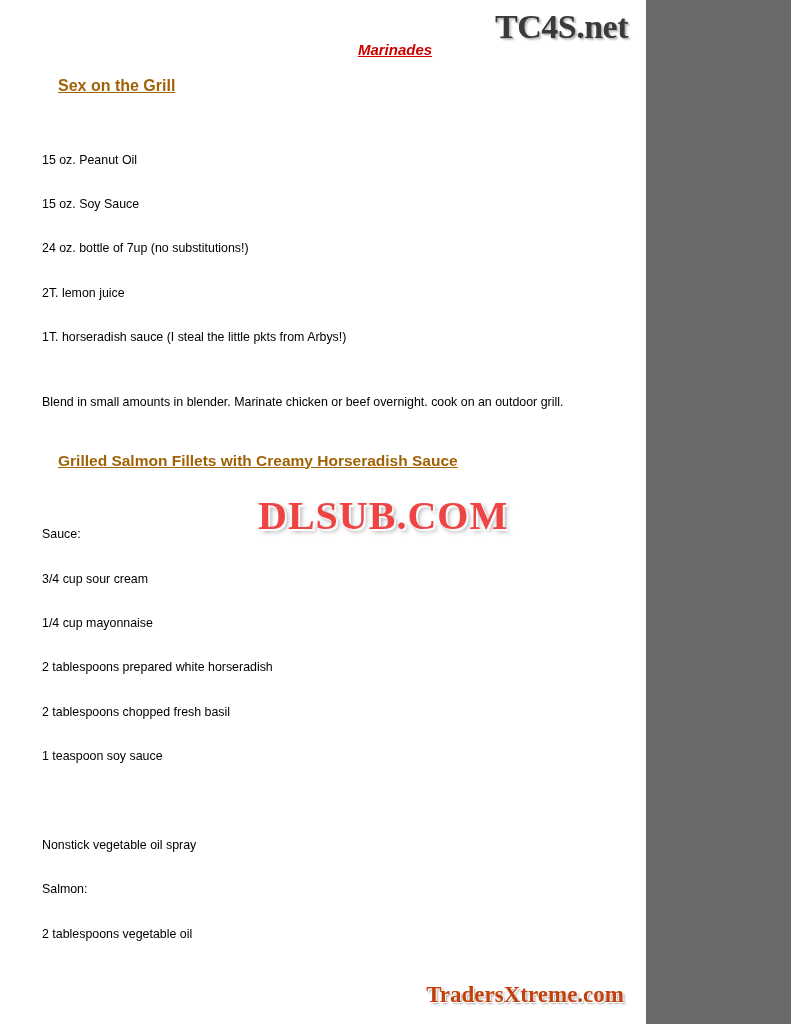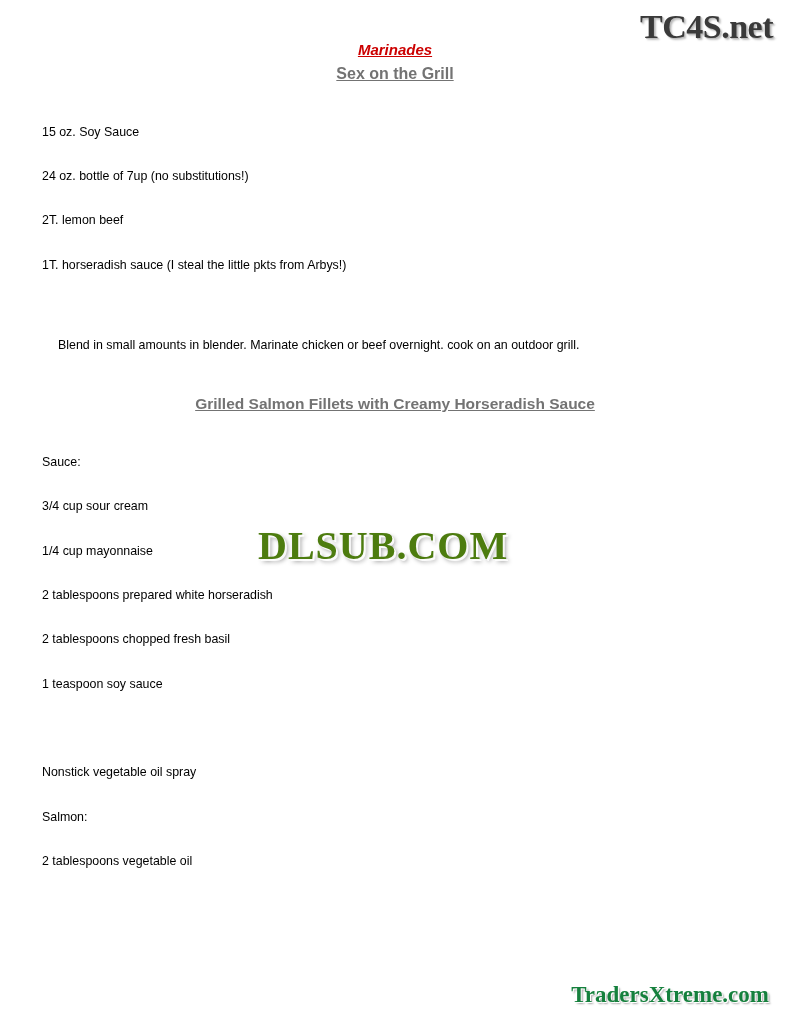--- a/index.html
+++ b/index.html
@@ -9,7 +9,7 @@
   }
   .page {
     position: relative;
-    width: 791px;
+    width: 646px;
     height: 1024px;
     background: #ffffff;
     overflow: hidden;

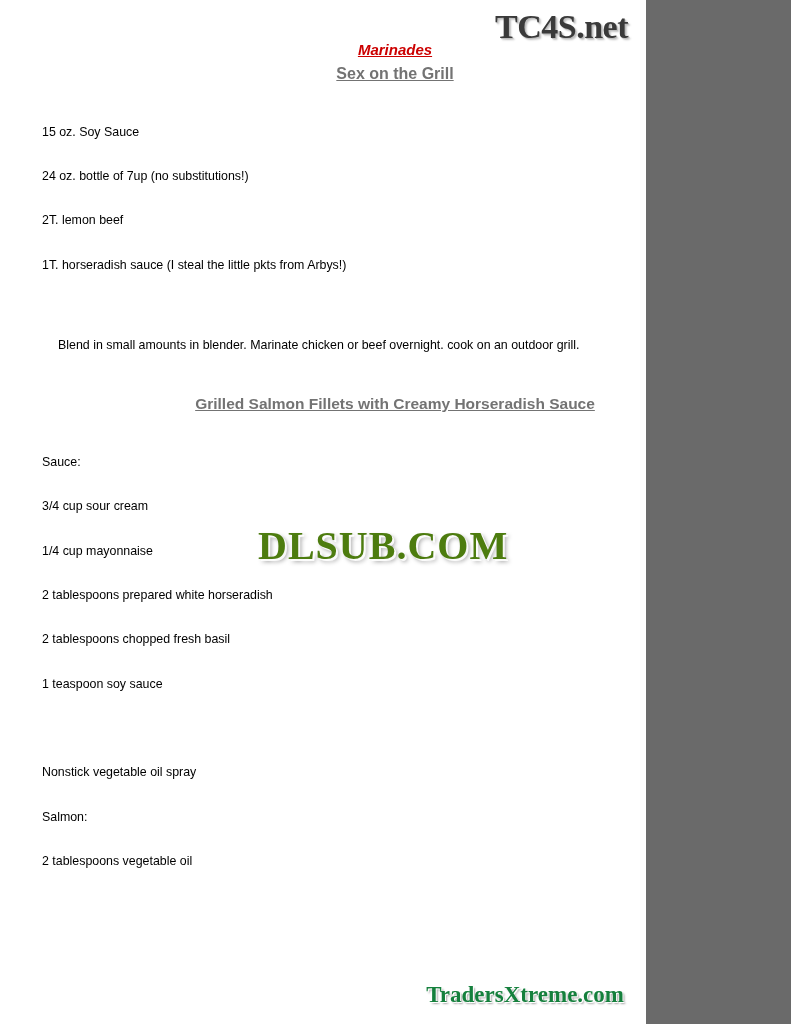--- a/index.html
+++ b/index.html
@@ -71,12 +71,11 @@
     font-style: italic;
   }
   .section-title {
-    text-align: center;
     font-size: 16px;
     font-weight: bold;
-    color: #737373;
+    color: #a16207;
     text-decoration: underline;
-    margin: 0;
+    margin: 16px;
     line-height: 22px;
   }
   .section-title.big {

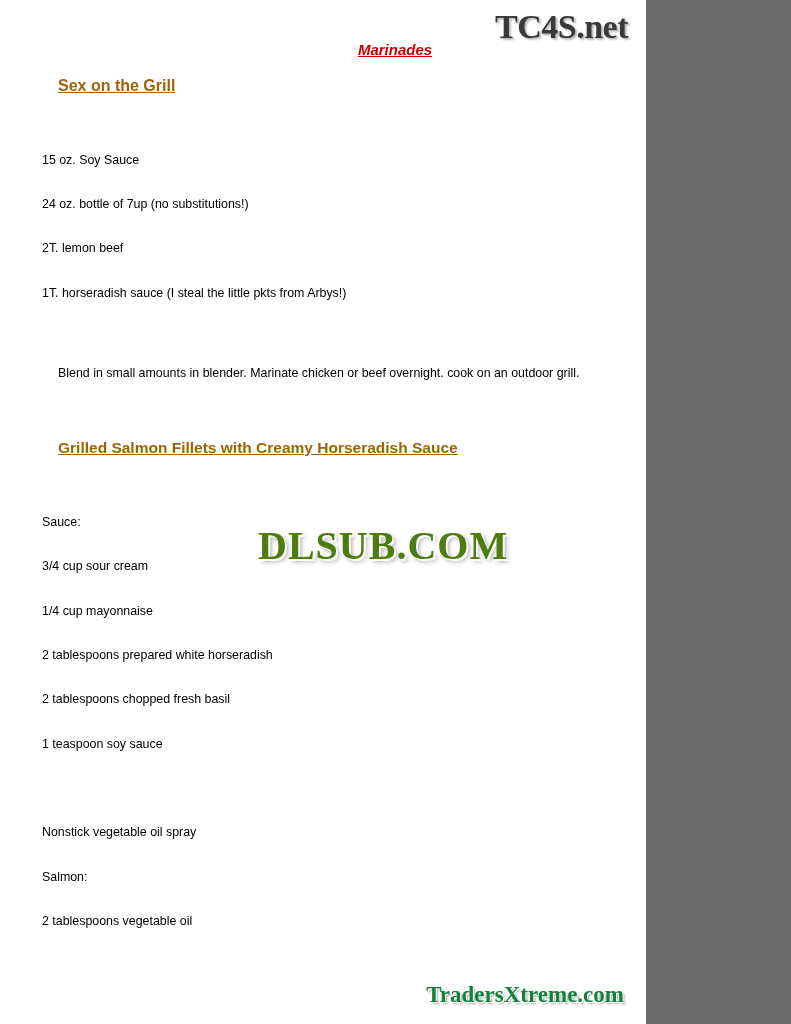--- a/index.html
+++ b/index.html
@@ -113,6 +113,7 @@
     <div class="section-title">Sex on the Grill</div>
     <div class="sp-10"></div>
     <div class="lines">
+      <div>15 oz. Peanut Oil</div>
       <div>15 oz. Soy Sauce</div>
       <div>24 oz. bottle of 7up (no substitutions!)</div>
       <div>2T. lemon beef</div>

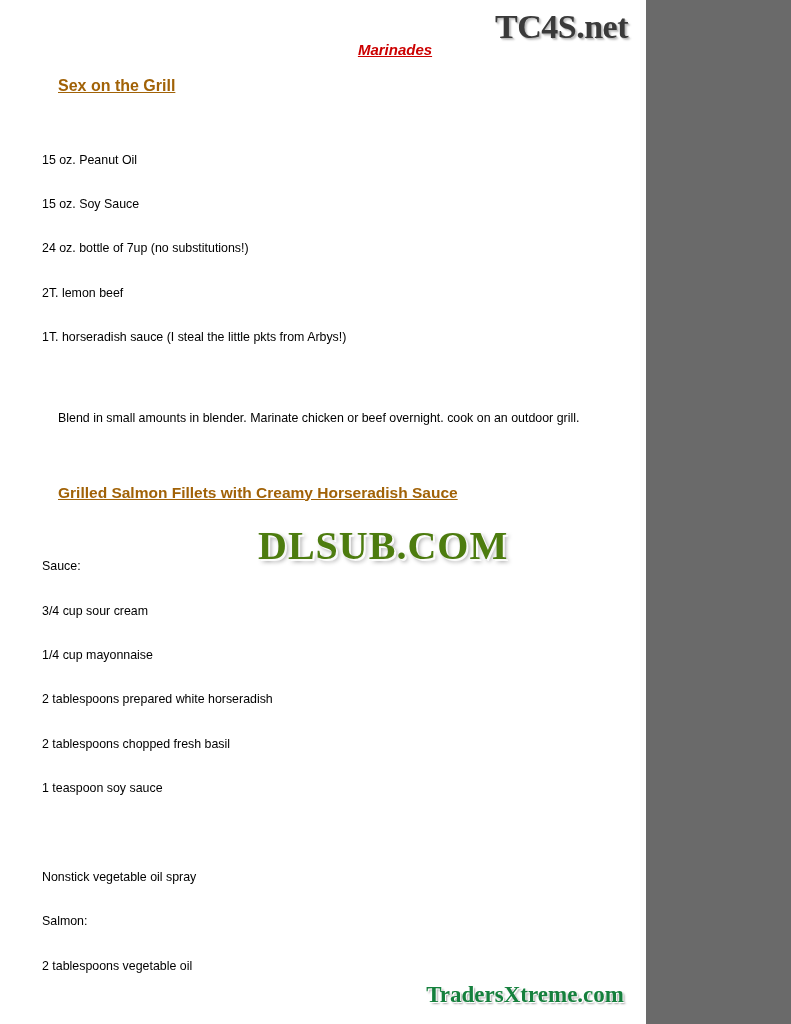--- a/index.html
+++ b/index.html
@@ -116,7 +116,7 @@
       <div>15 oz. Peanut Oil</div>
       <div>15 oz. Soy Sauce</div>
       <div>24 oz. bottle of 7up (no substitutions!)</div>
-      <div>2T. lemon beef</div>
+      <div>2T. lemon juice</div>
       <div>1T. horseradish sauce (I steal the little pkts from Arbys!)</div>
     </div>
     <div class="sp-20"></div>

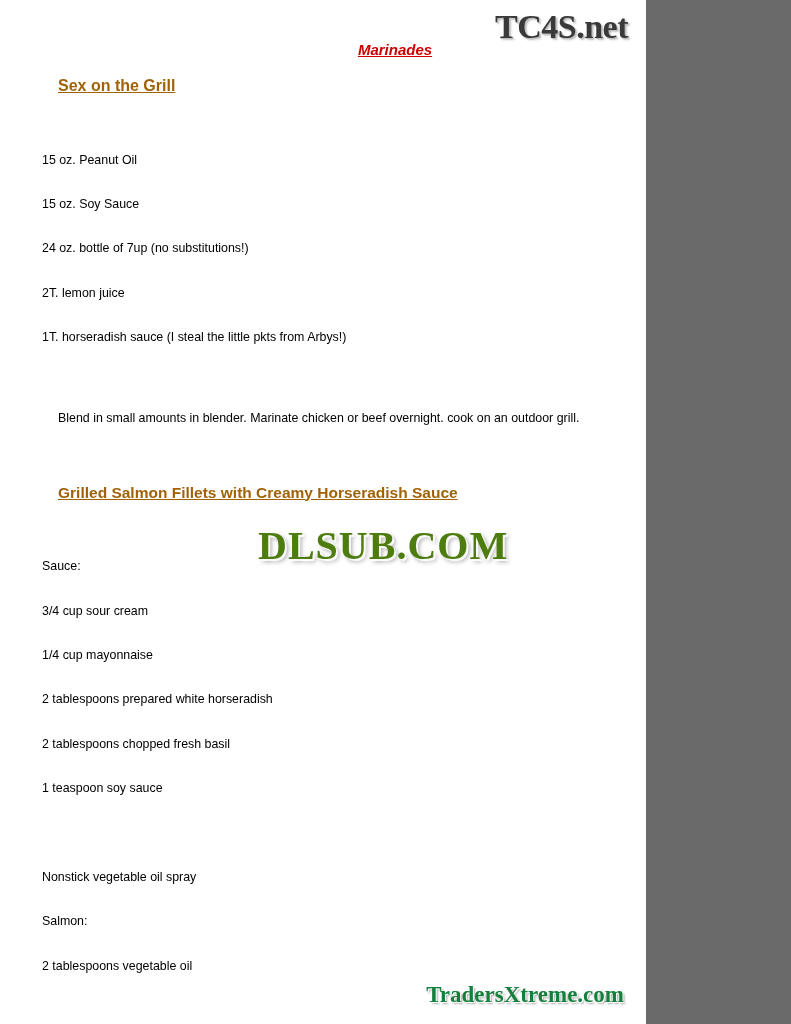--- a/index.html
+++ b/index.html
@@ -93,7 +93,7 @@
   .para {
     font-size: 12.4px;
     line-height: 15px;
-    margin: 16px;
+    margin: 0;
   }
   .sp-10 { height: 10px; }
   .sp-20 { height: 20px; }

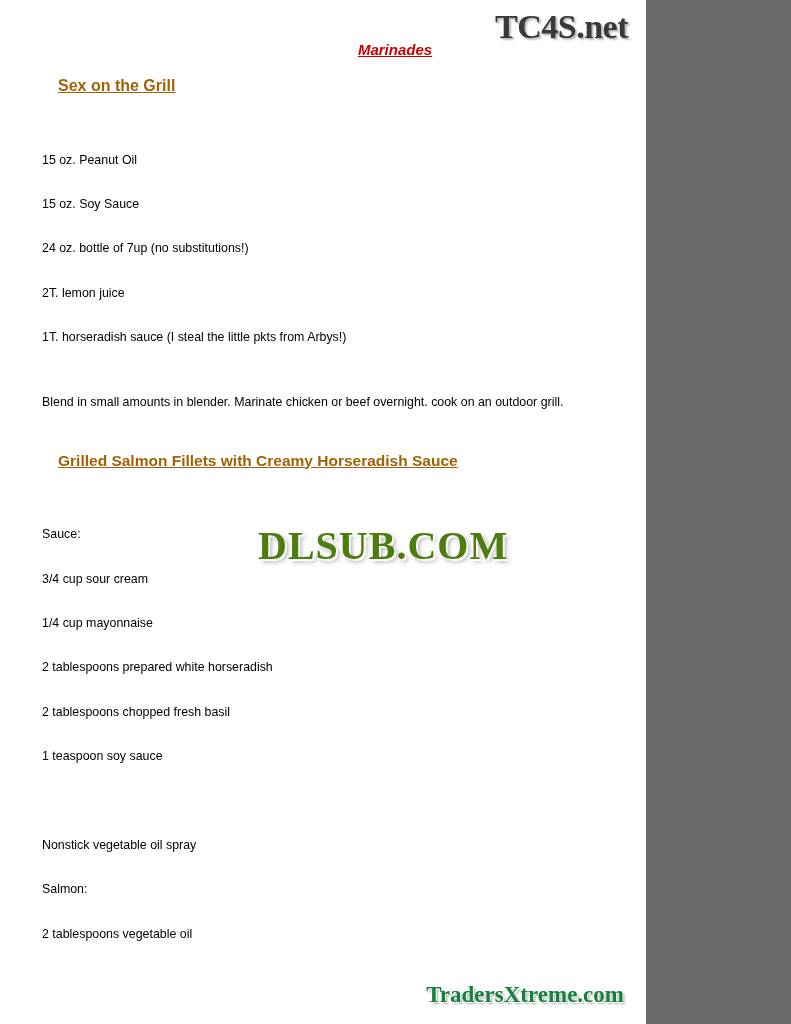--- a/index.html
+++ b/index.html
@@ -47,12 +47,11 @@
     font-family: "Liberation Serif", serif;
     font-size: 40px;
     font-weight: bold;
-    color: #4d7c0f;
+    color: #ef4444;
     letter-spacing: 1px;
     text-shadow: 2px 2px 0 rgba(255,255,255,0.9), 3px 3px 4px rgba(0,0,0,0.35);
     white-space: nowrap;
     pointer-events: none;
-    margin-top: 30px;
   }
   .content {
     position: absolute;

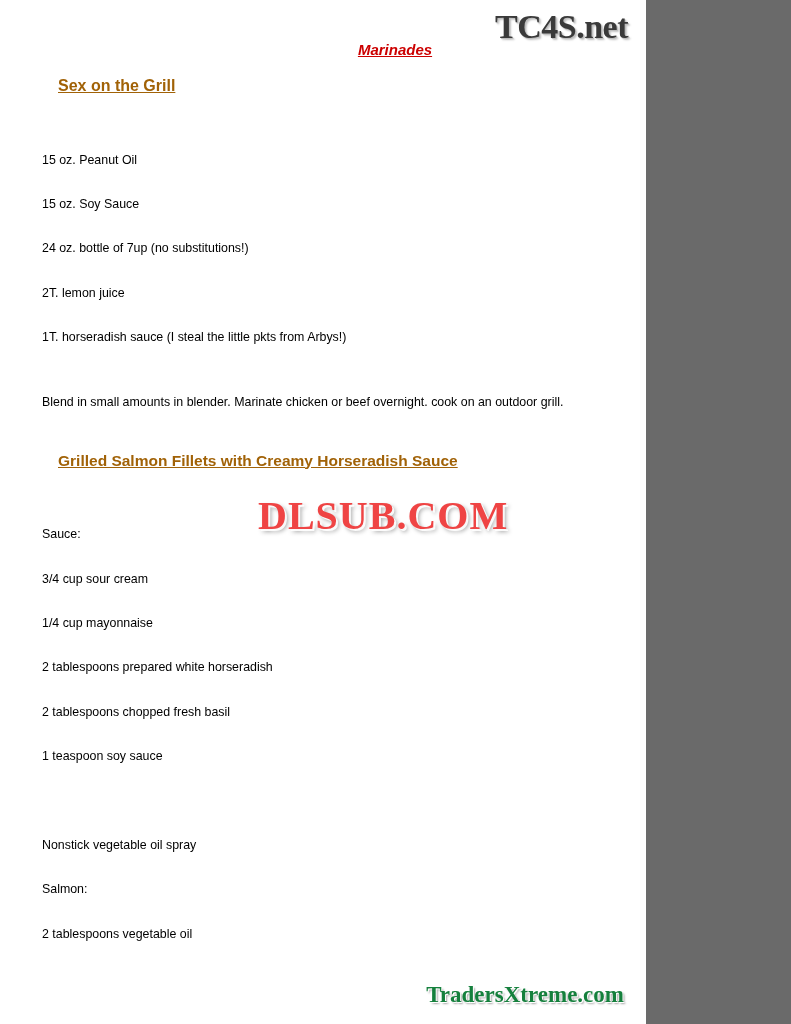--- a/index.html
+++ b/index.html
@@ -36,7 +36,7 @@
     font-family: "Liberation Serif", serif;
     font-size: 23px;
     font-weight: bold;
-    color: #15803d;
+    color: #c2410c;
     text-shadow: 1px 1px 0 #ffffff, 2px 2px 2px rgba(0,0,0,0.35);
     white-space: nowrap;
   }

